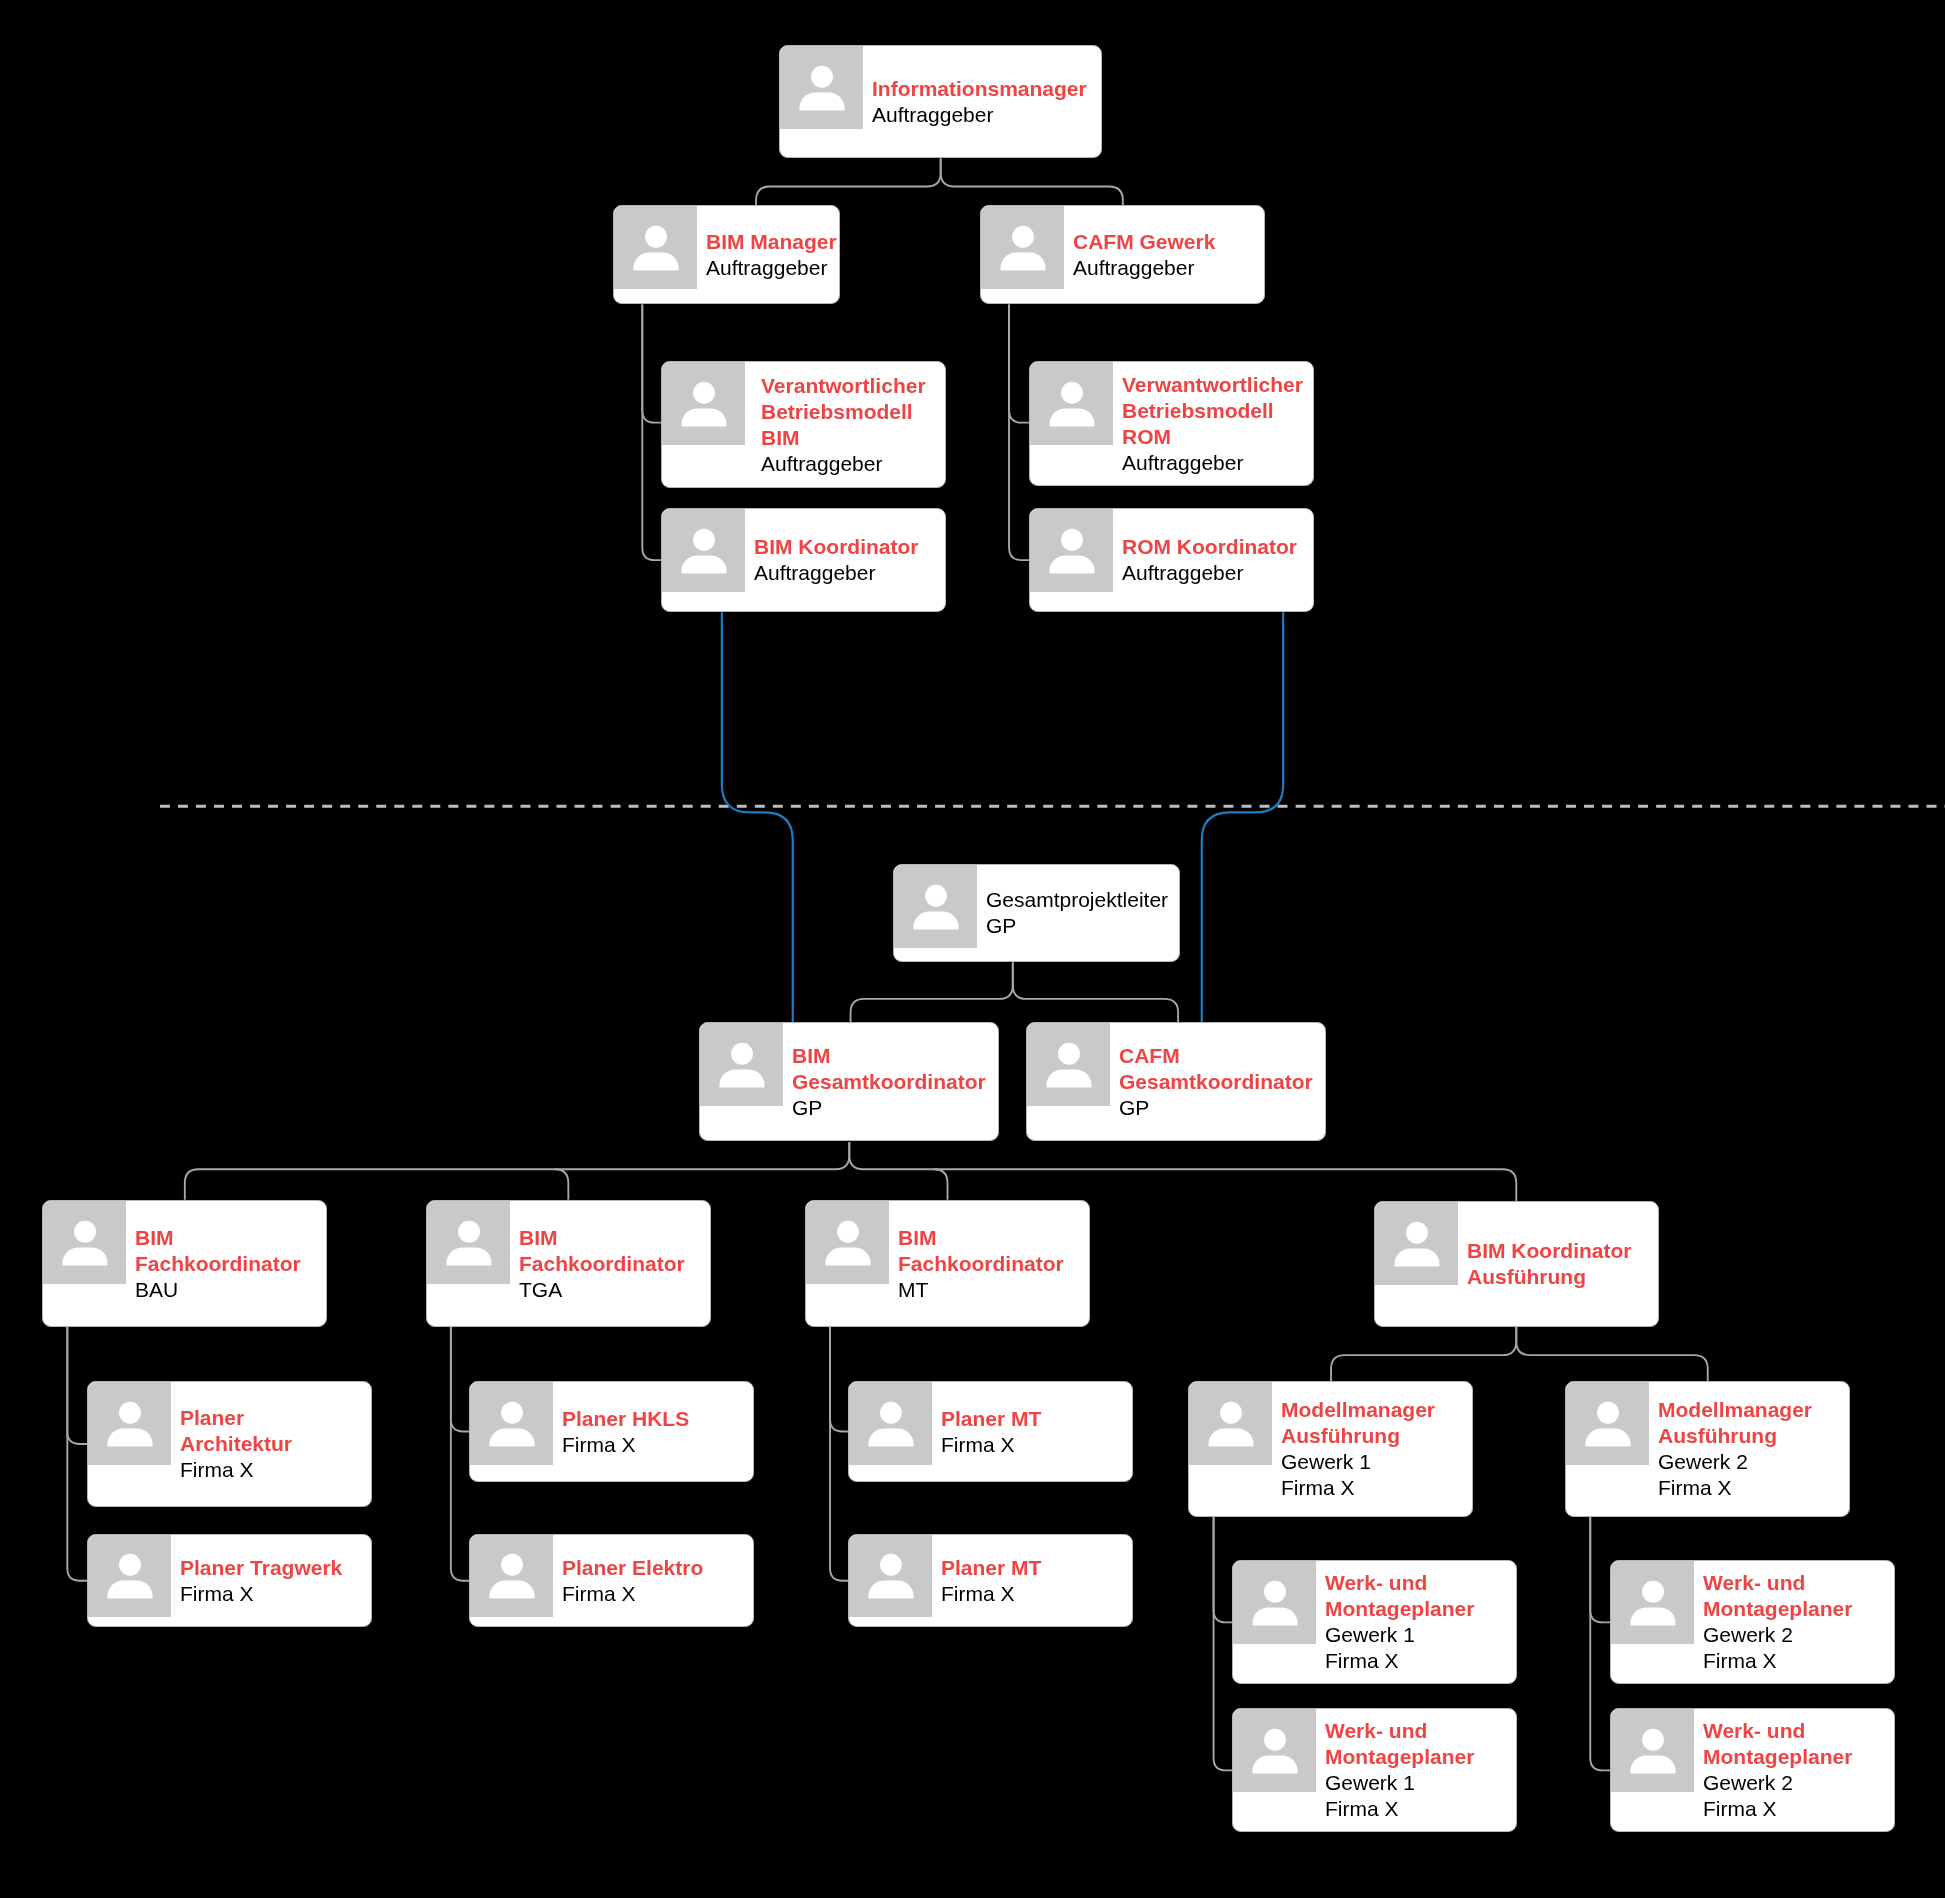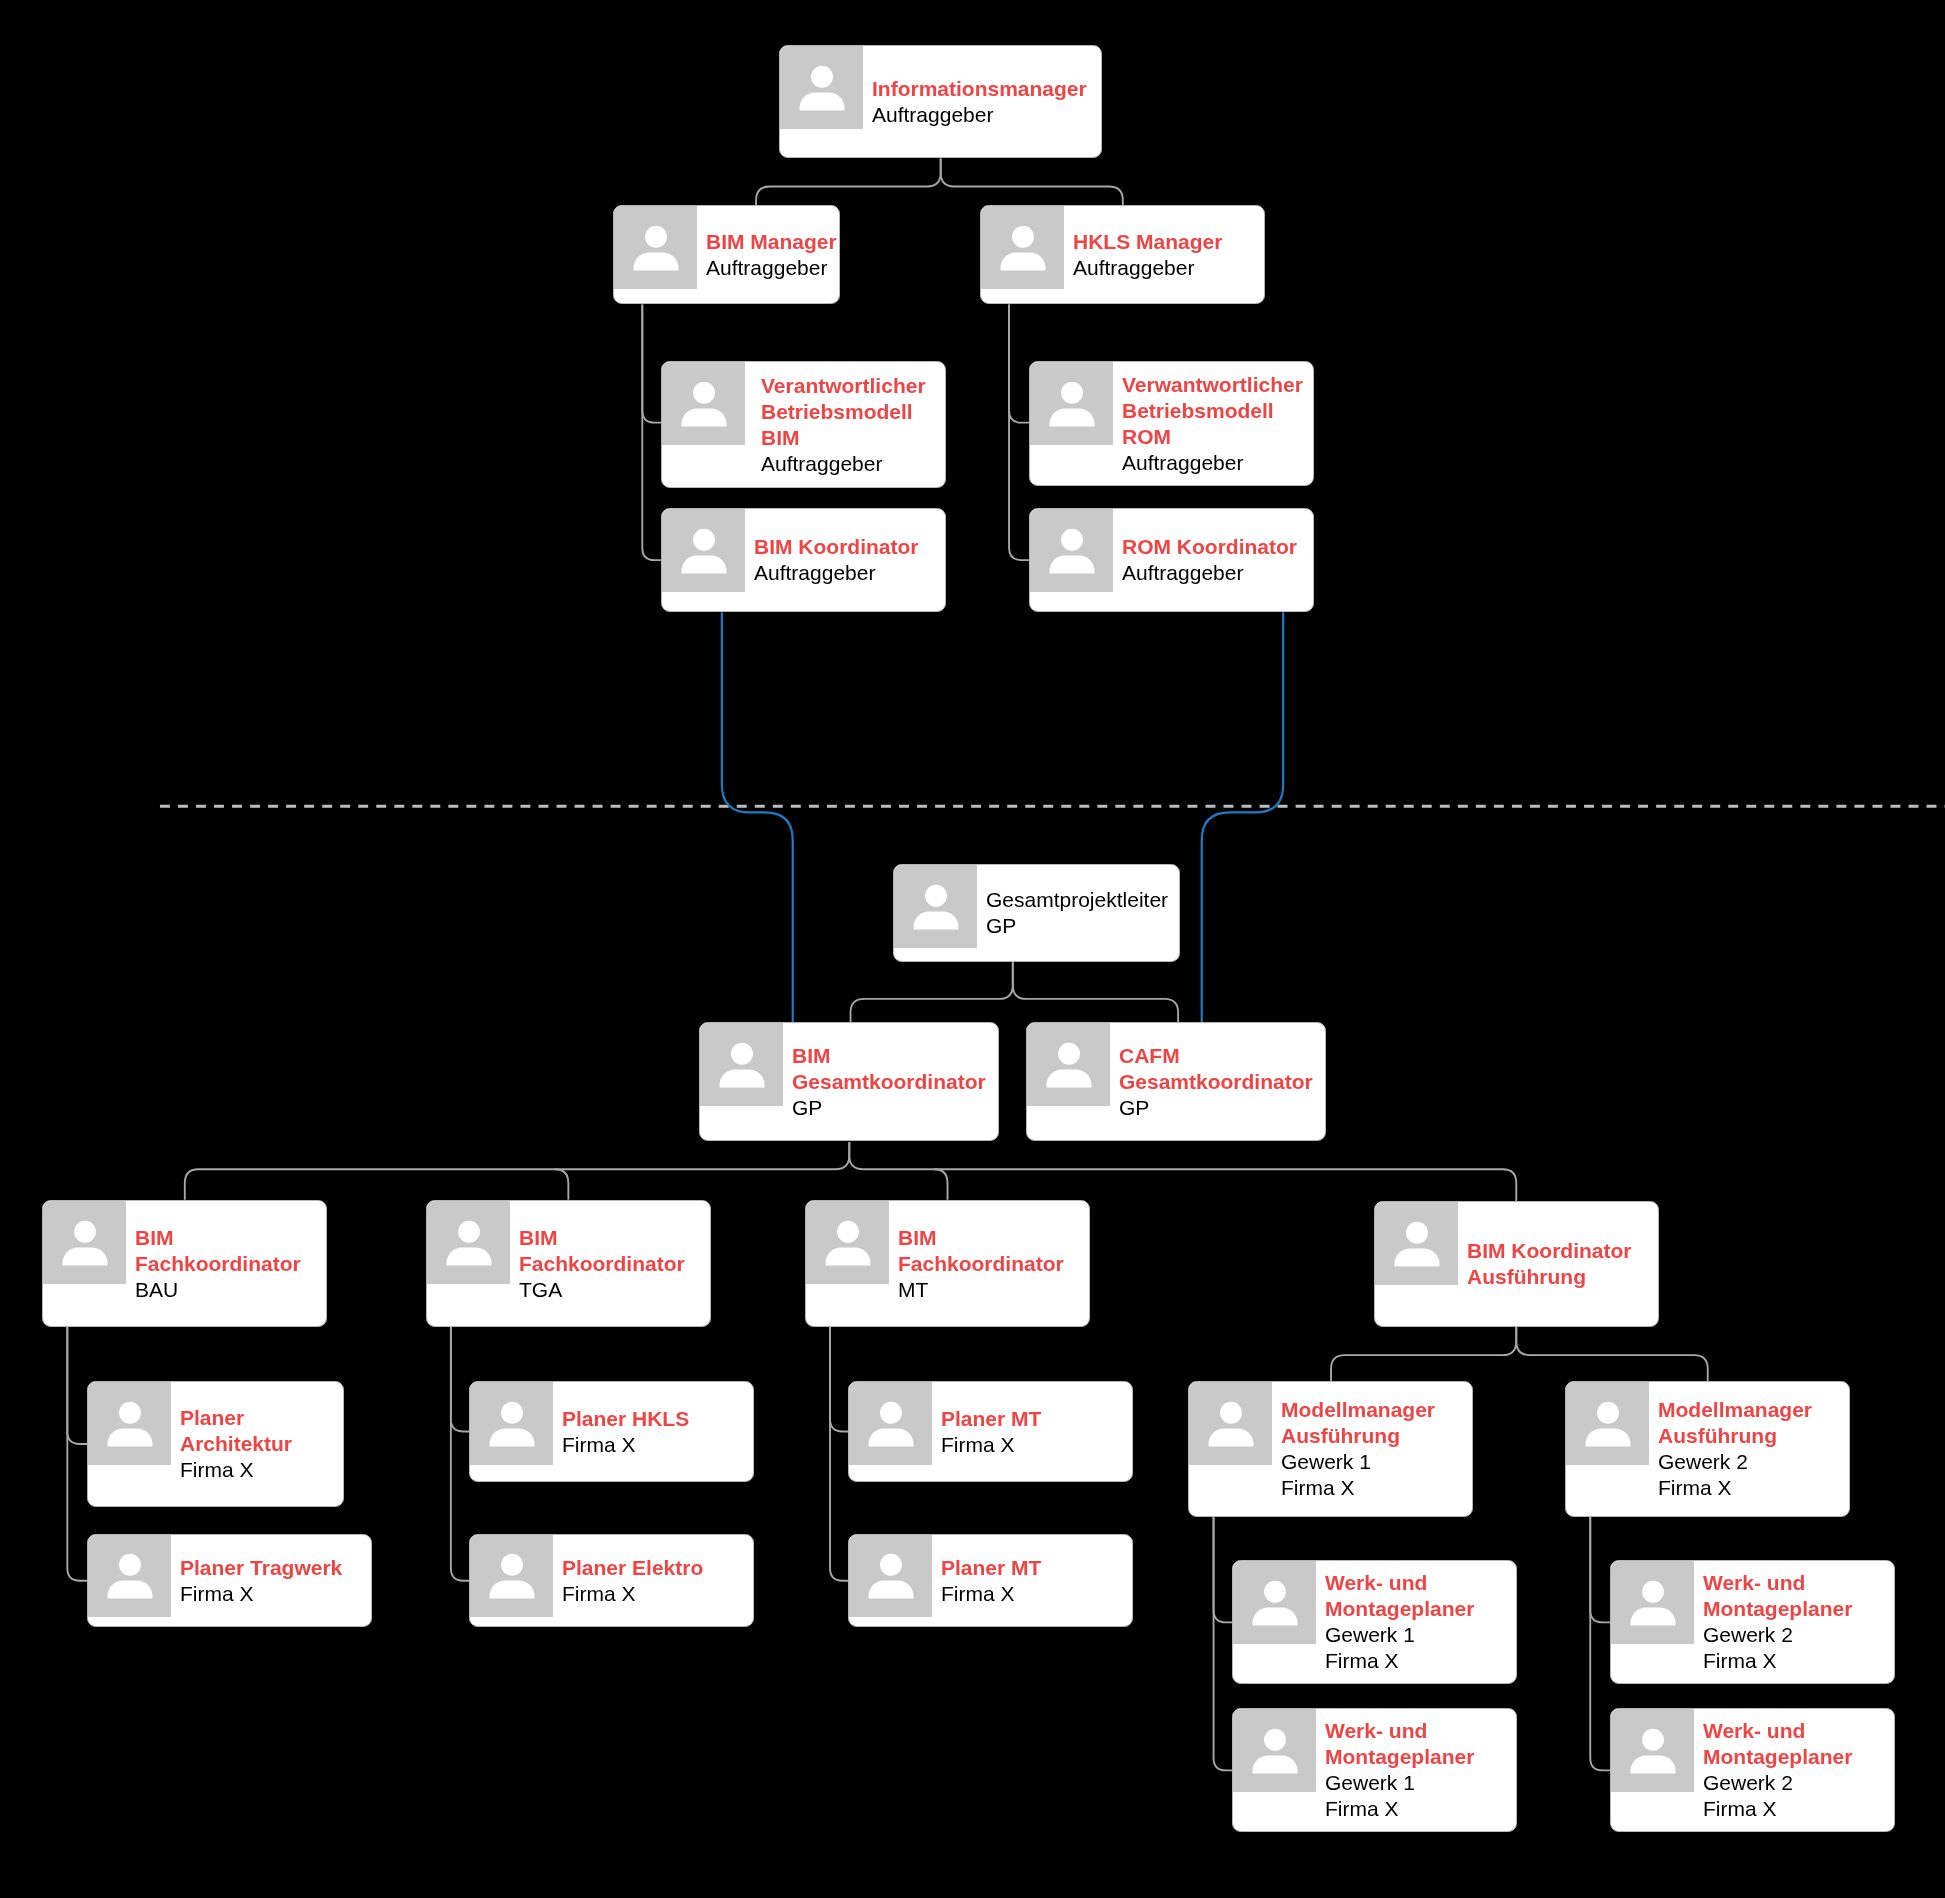--- a/index.html
+++ b/index.html
@@ -124,7 +124,7 @@
         </svg>
       </div>
       <div class="node-text">
-        <div class="node-line bold">HKLS Manager</div>
+        <div class="node-line bold">CAFM Gewerk</div>
         <div class="node-line">Auftraggeber</div>
       </div>
     </div>

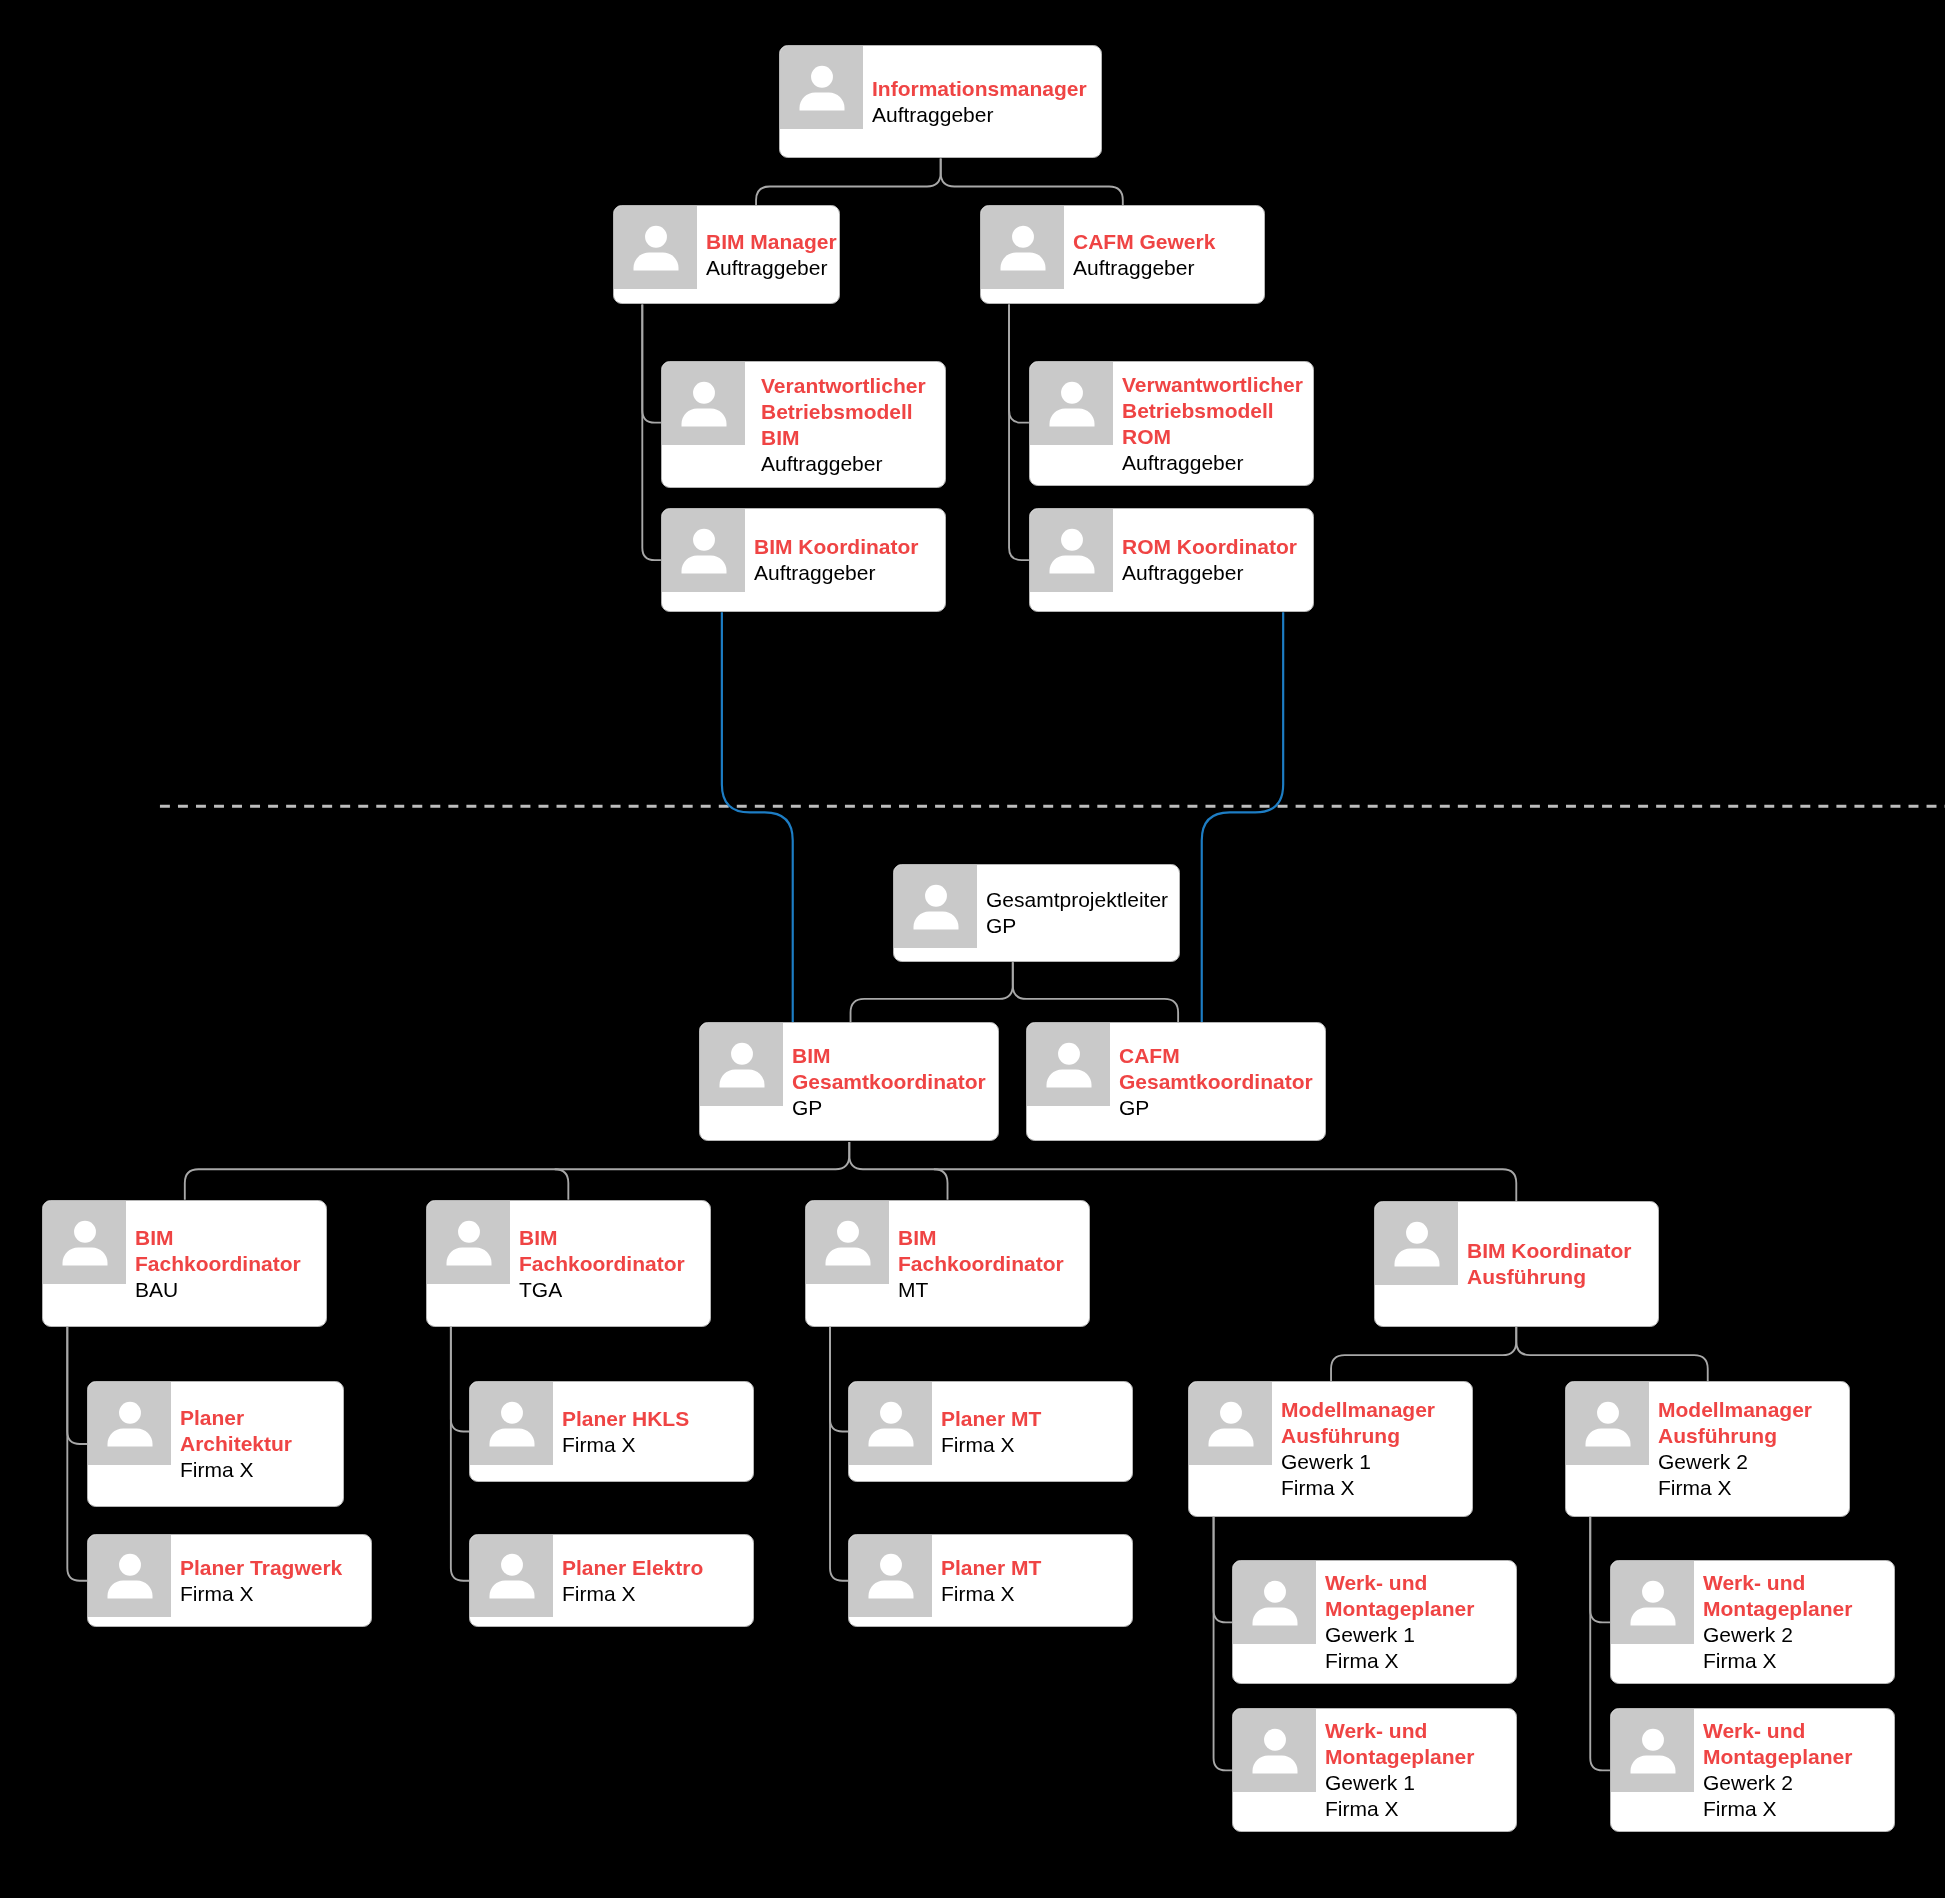--- a/index.html
+++ b/index.html
@@ -269,7 +269,7 @@
         <div class="node-line bold">Ausführung</div>
       </div>
     </div>
-    <div class="node" style="left: 87px; top: 1381px; width: 257px; height: 126px;">
+    <div class="node" style="left: 87px; top: 1381px; width: 285px; height: 126px;">
       <div class="icon-cell" style="width: 83px; height: 83px;">
         <svg width="60" height="60" viewBox="0 0 96 96">
           <circle cx="48" cy="30" r="17.5" fill="#ffffff"></circle>

